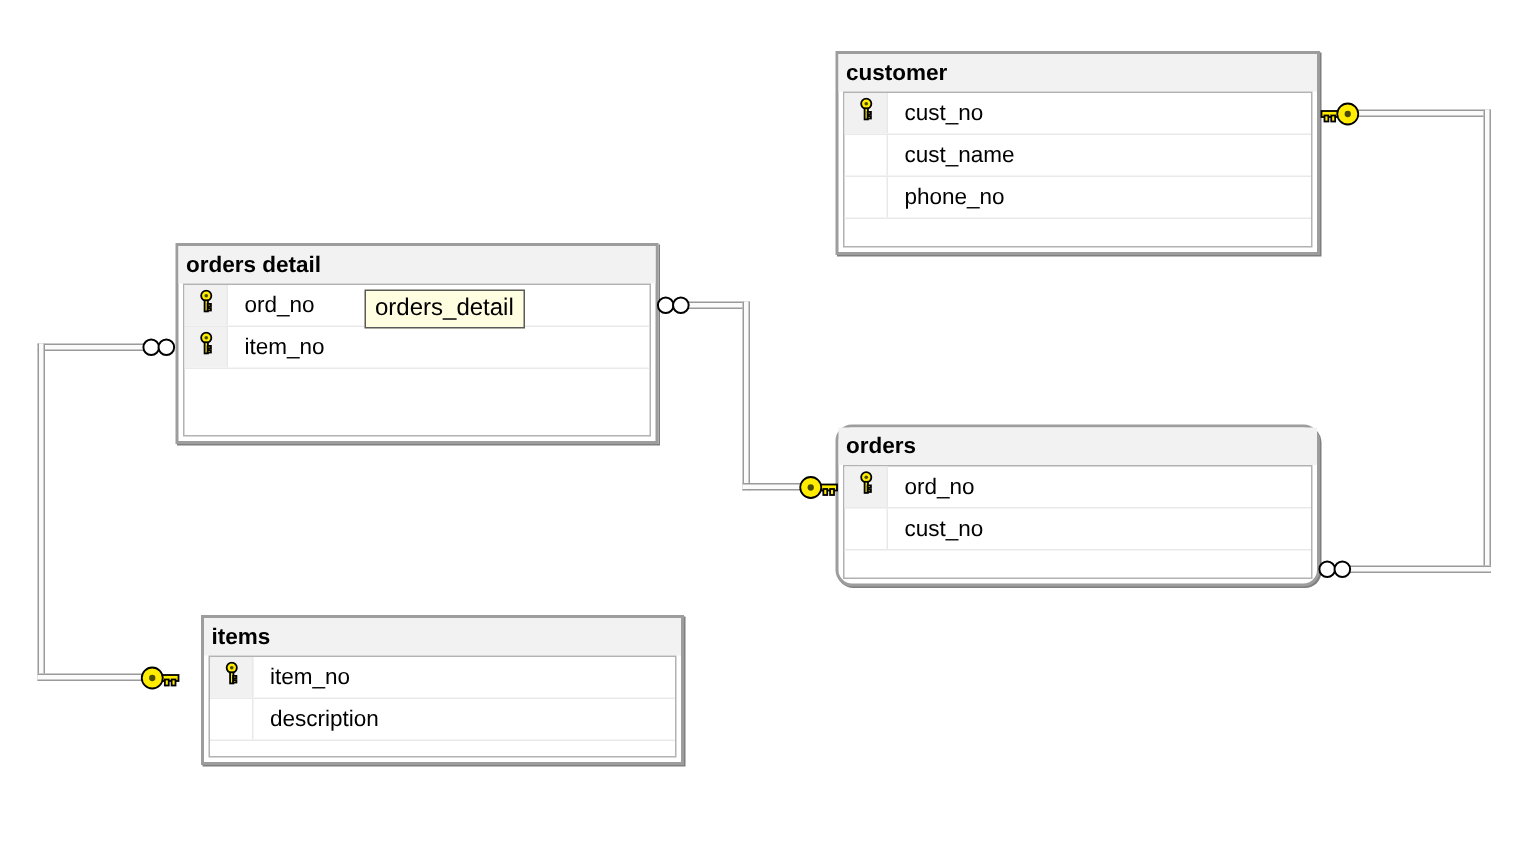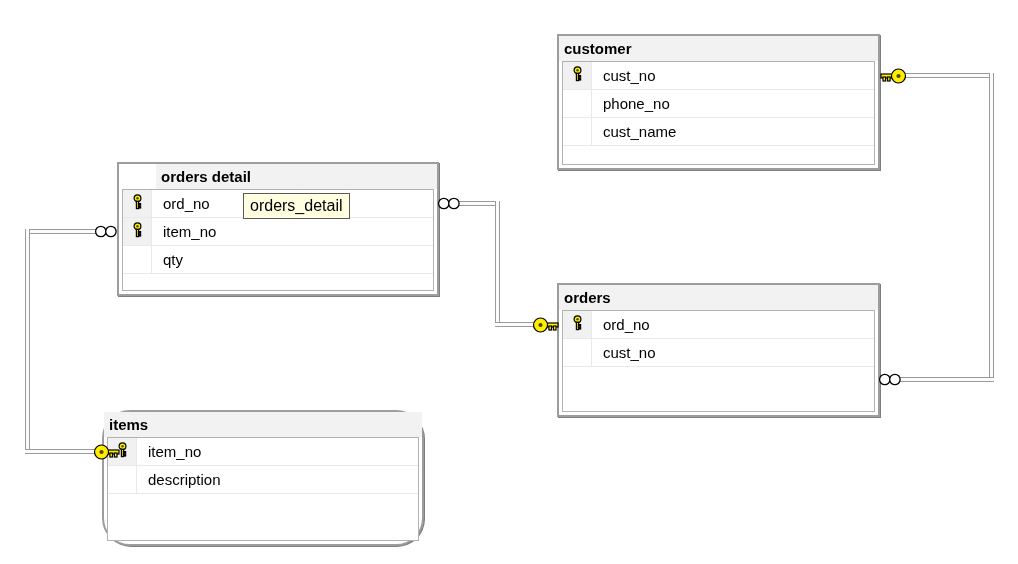--- a/index.html
+++ b/index.html
@@ -169,11 +169,11 @@
     </div>
     <div class="col-row">
       <div class="key-cell"></div>
+      <div class="name-cell">cust_name</div>
+    </div>
+    <div class="col-row">
+      <div class="key-cell"></div>
       <div class="name-cell">phone_no</div>
-    </div>
-    <div class="col-row">
-      <div class="key-cell"></div>
-      <div class="name-cell">cust_name</div>
     </div>
     <div class="col-row empty-row"></div>
   </div>

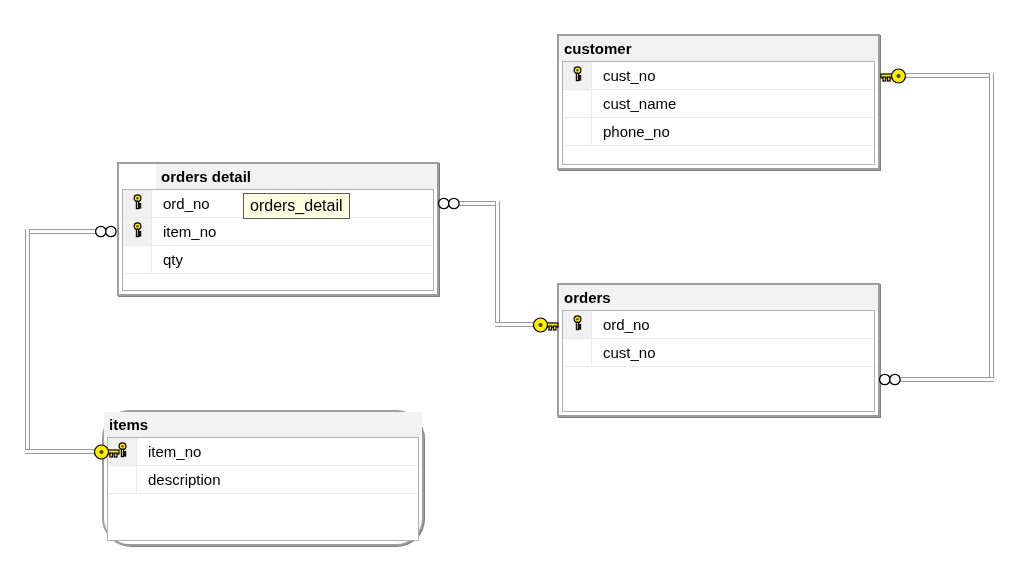--- a/index.html
+++ b/index.html
@@ -179,7 +179,7 @@
   </div>
 </div>
 
-<div class="table-window" style="left:117px;top:162px;width:322px;height:134px;padding-left:37px;">
+<div class="table-window" style="left:117px;top:162px;width:322px;height:134px;">
   <div class="table-title">orders detail</div>
   <div class="table-grid">
     <div class="col-row">

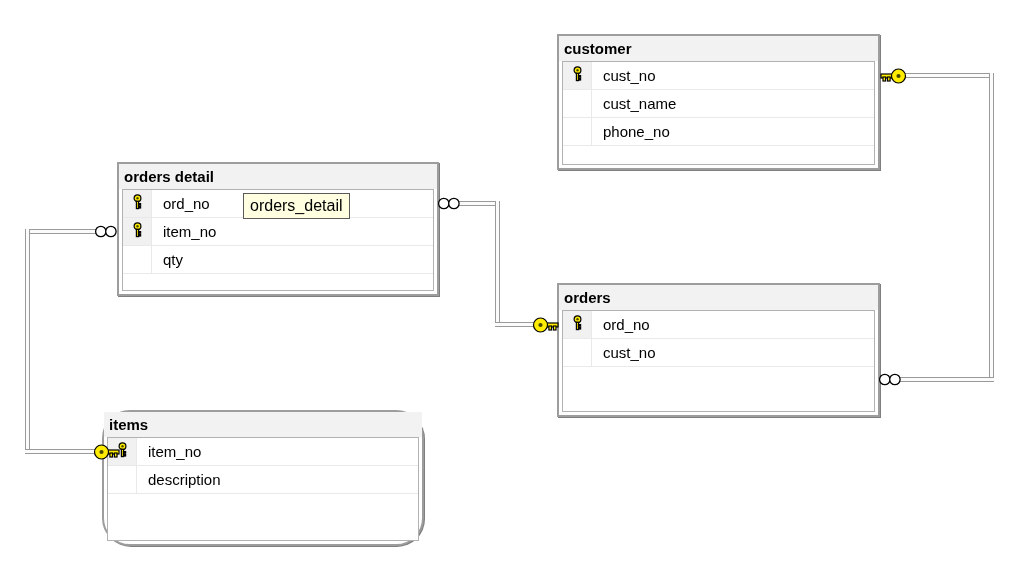--- a/index.html
+++ b/index.html
@@ -206,10 +206,6 @@
         </div>
       <div class="name-cell">item_no</div>
     </div>
-    <div class="col-row">
-      <div class="key-cell"></div>
-      <div class="name-cell">qty</div>
-    </div>
     <div class="col-row empty-row"></div>
   </div>
 </div>

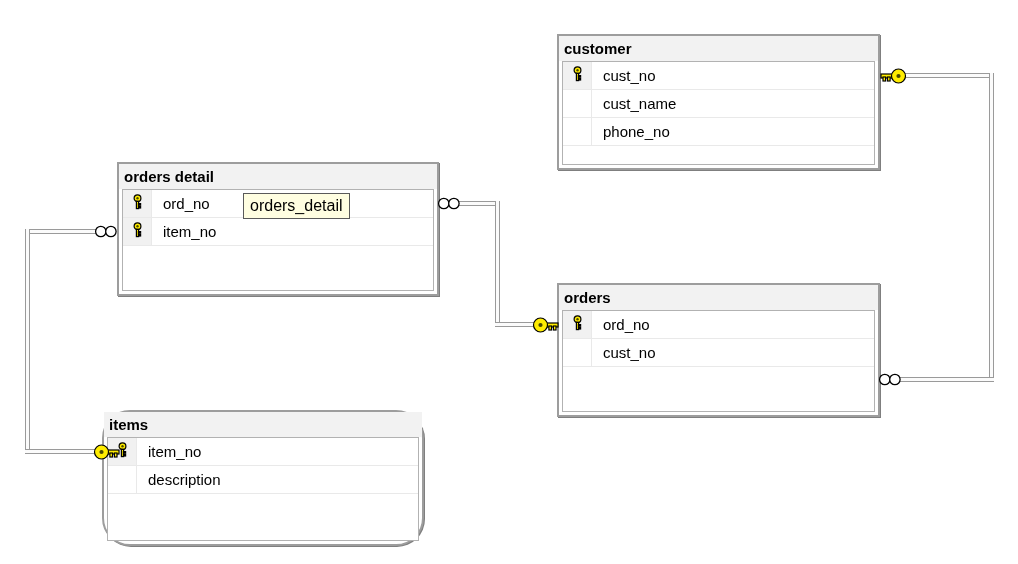--- a/index.html
+++ b/index.html
@@ -210,7 +210,7 @@
   </div>
 </div>
 
-<div class="table-window" style="left:557px;top:283px;width:323px;height:134px;">
+<div class="table-window" style="left:557px;top:283px;width:323px;height:108px;border-radius:11px;">
   <div class="table-title">orders</div>
   <div class="table-grid">
     <div class="col-row">

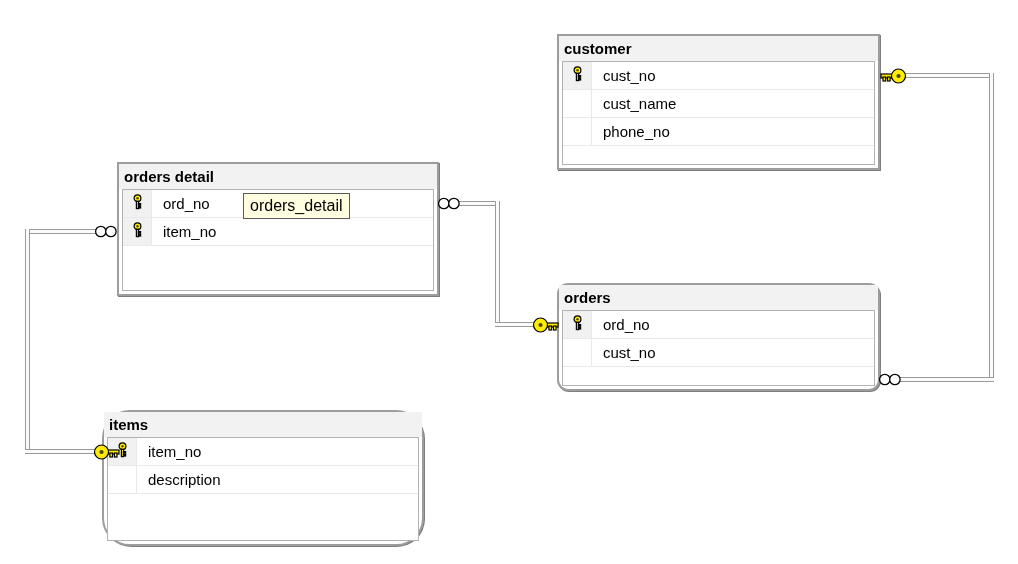--- a/index.html
+++ b/index.html
@@ -233,7 +233,7 @@
   </div>
 </div>
 
-<div class="table-window" style="left:102px;top:410px;width:322px;height:136px;border-radius:28px;">
+<div class="table-window" style="left:134px;top:410px;width:322px;height:100px;">
   <div class="table-title">items</div>
   <div class="table-grid">
     <div class="col-row">

